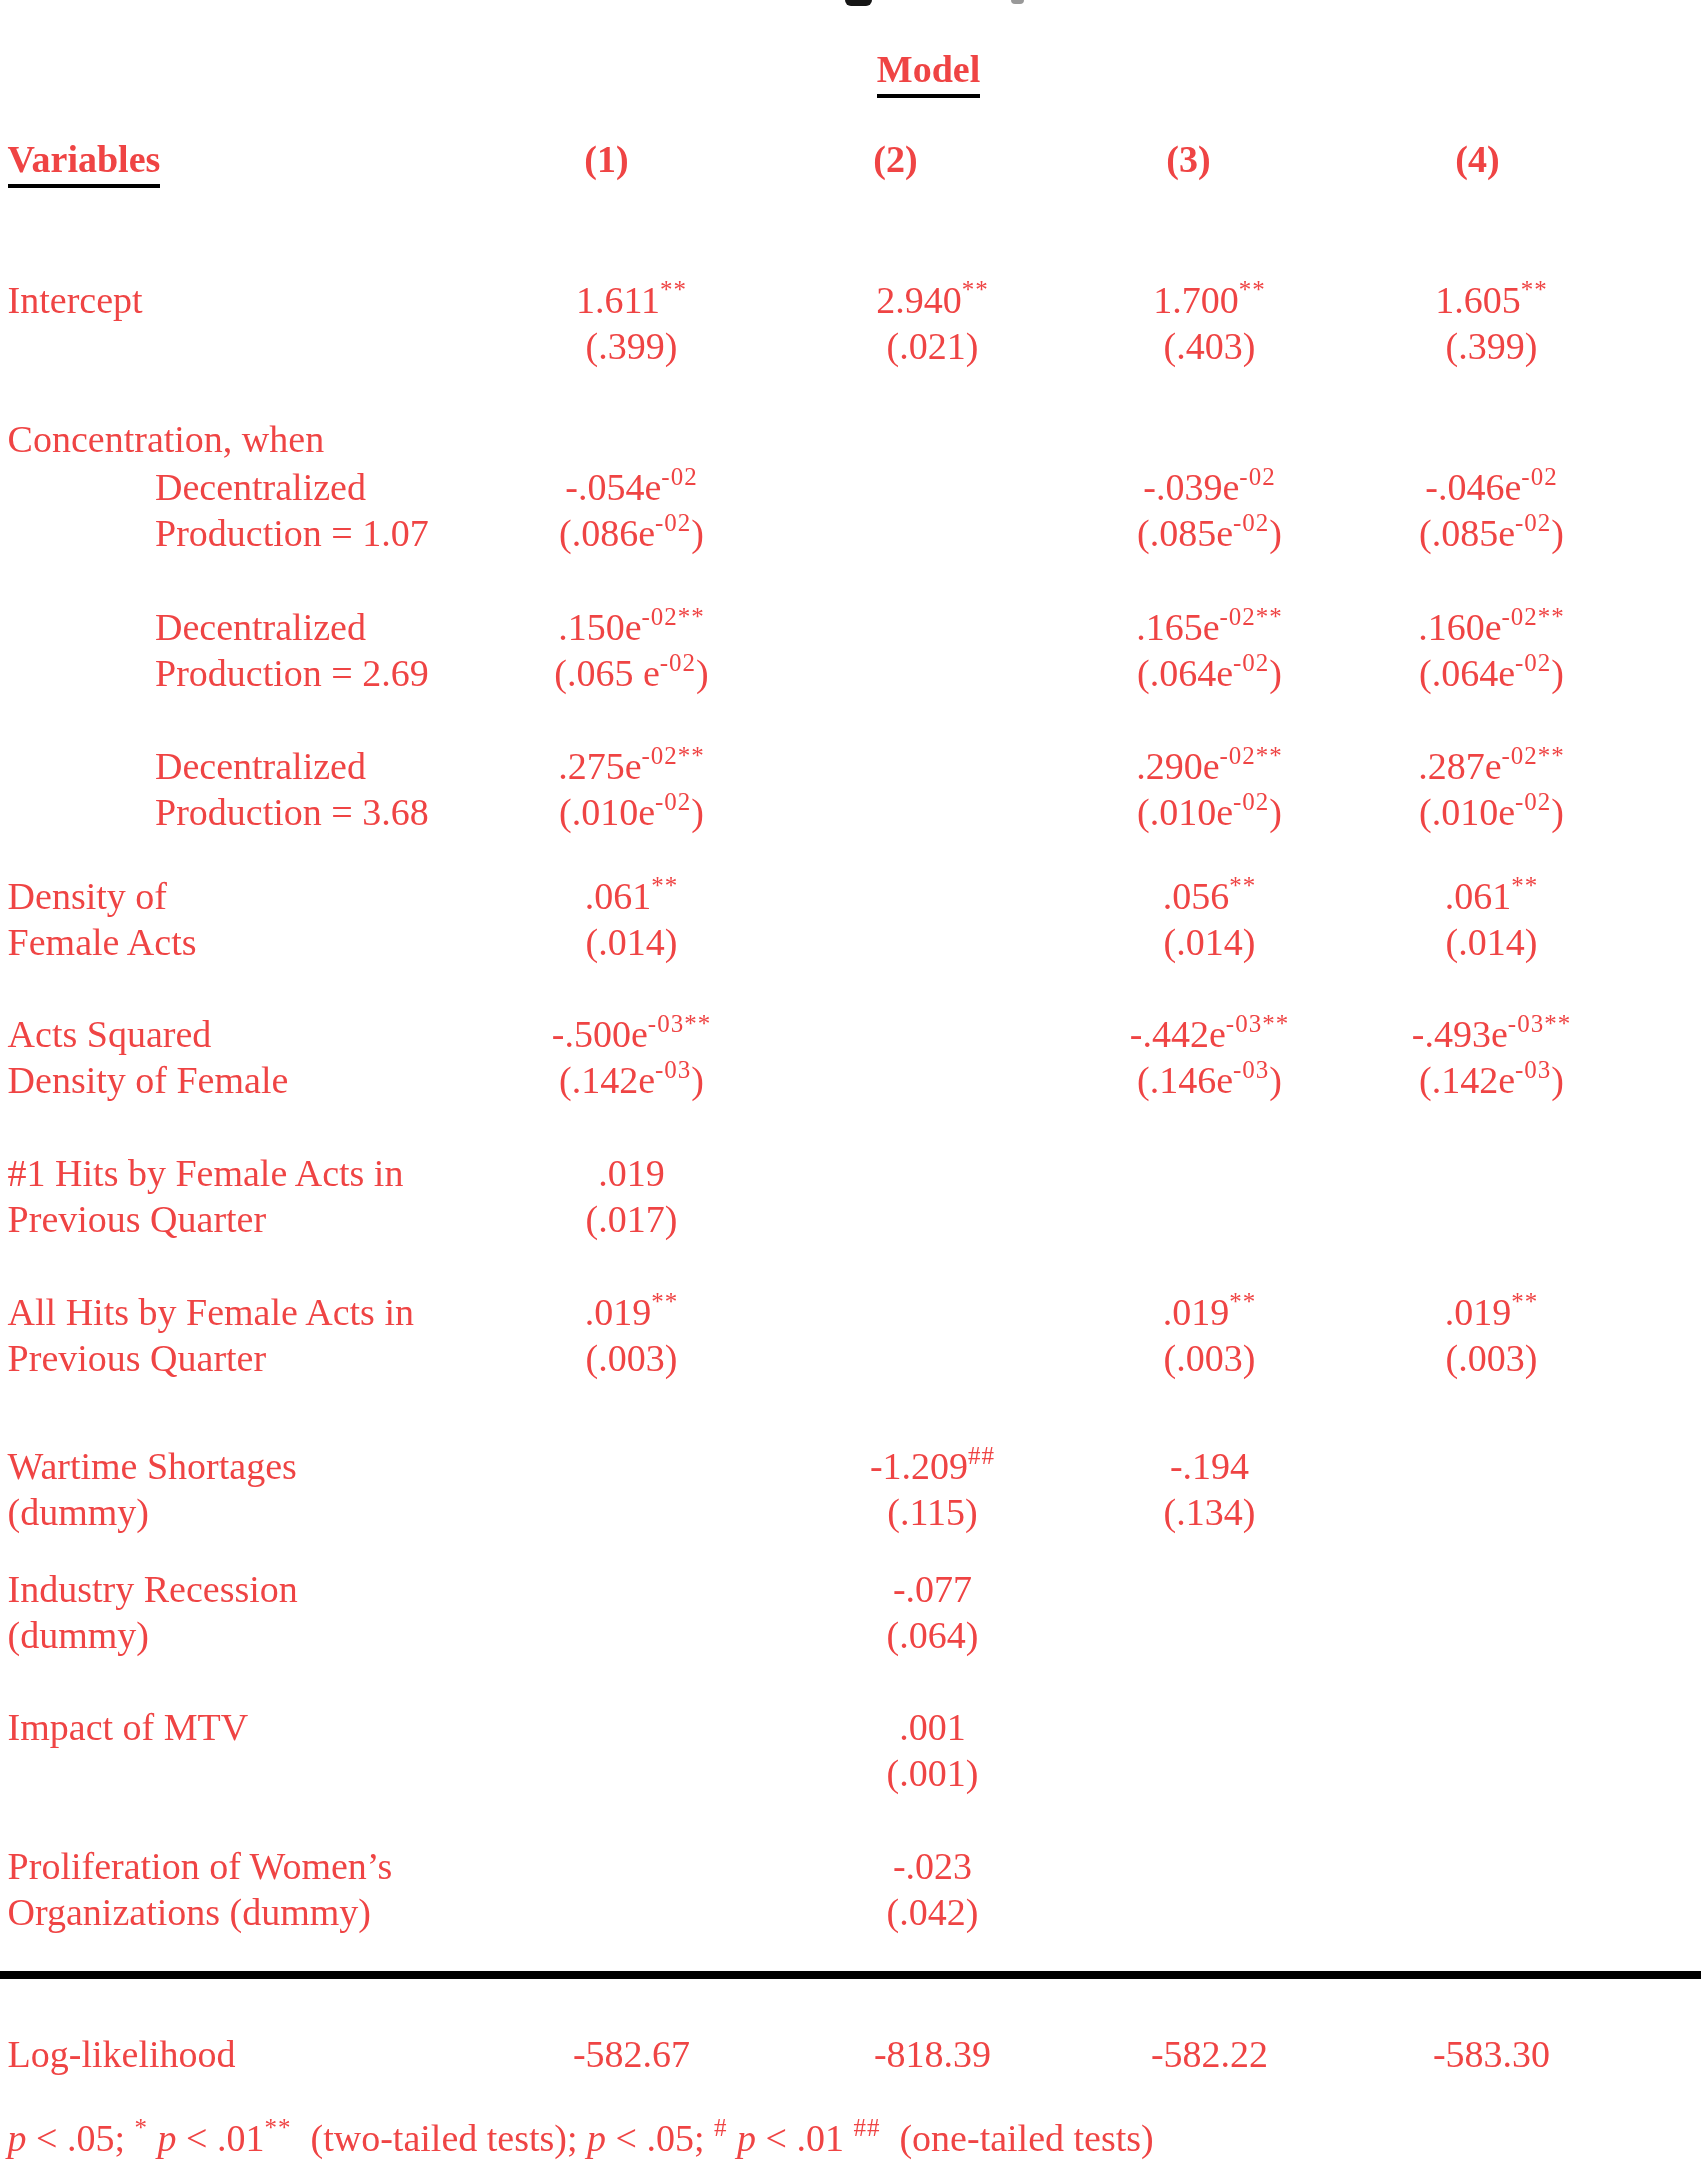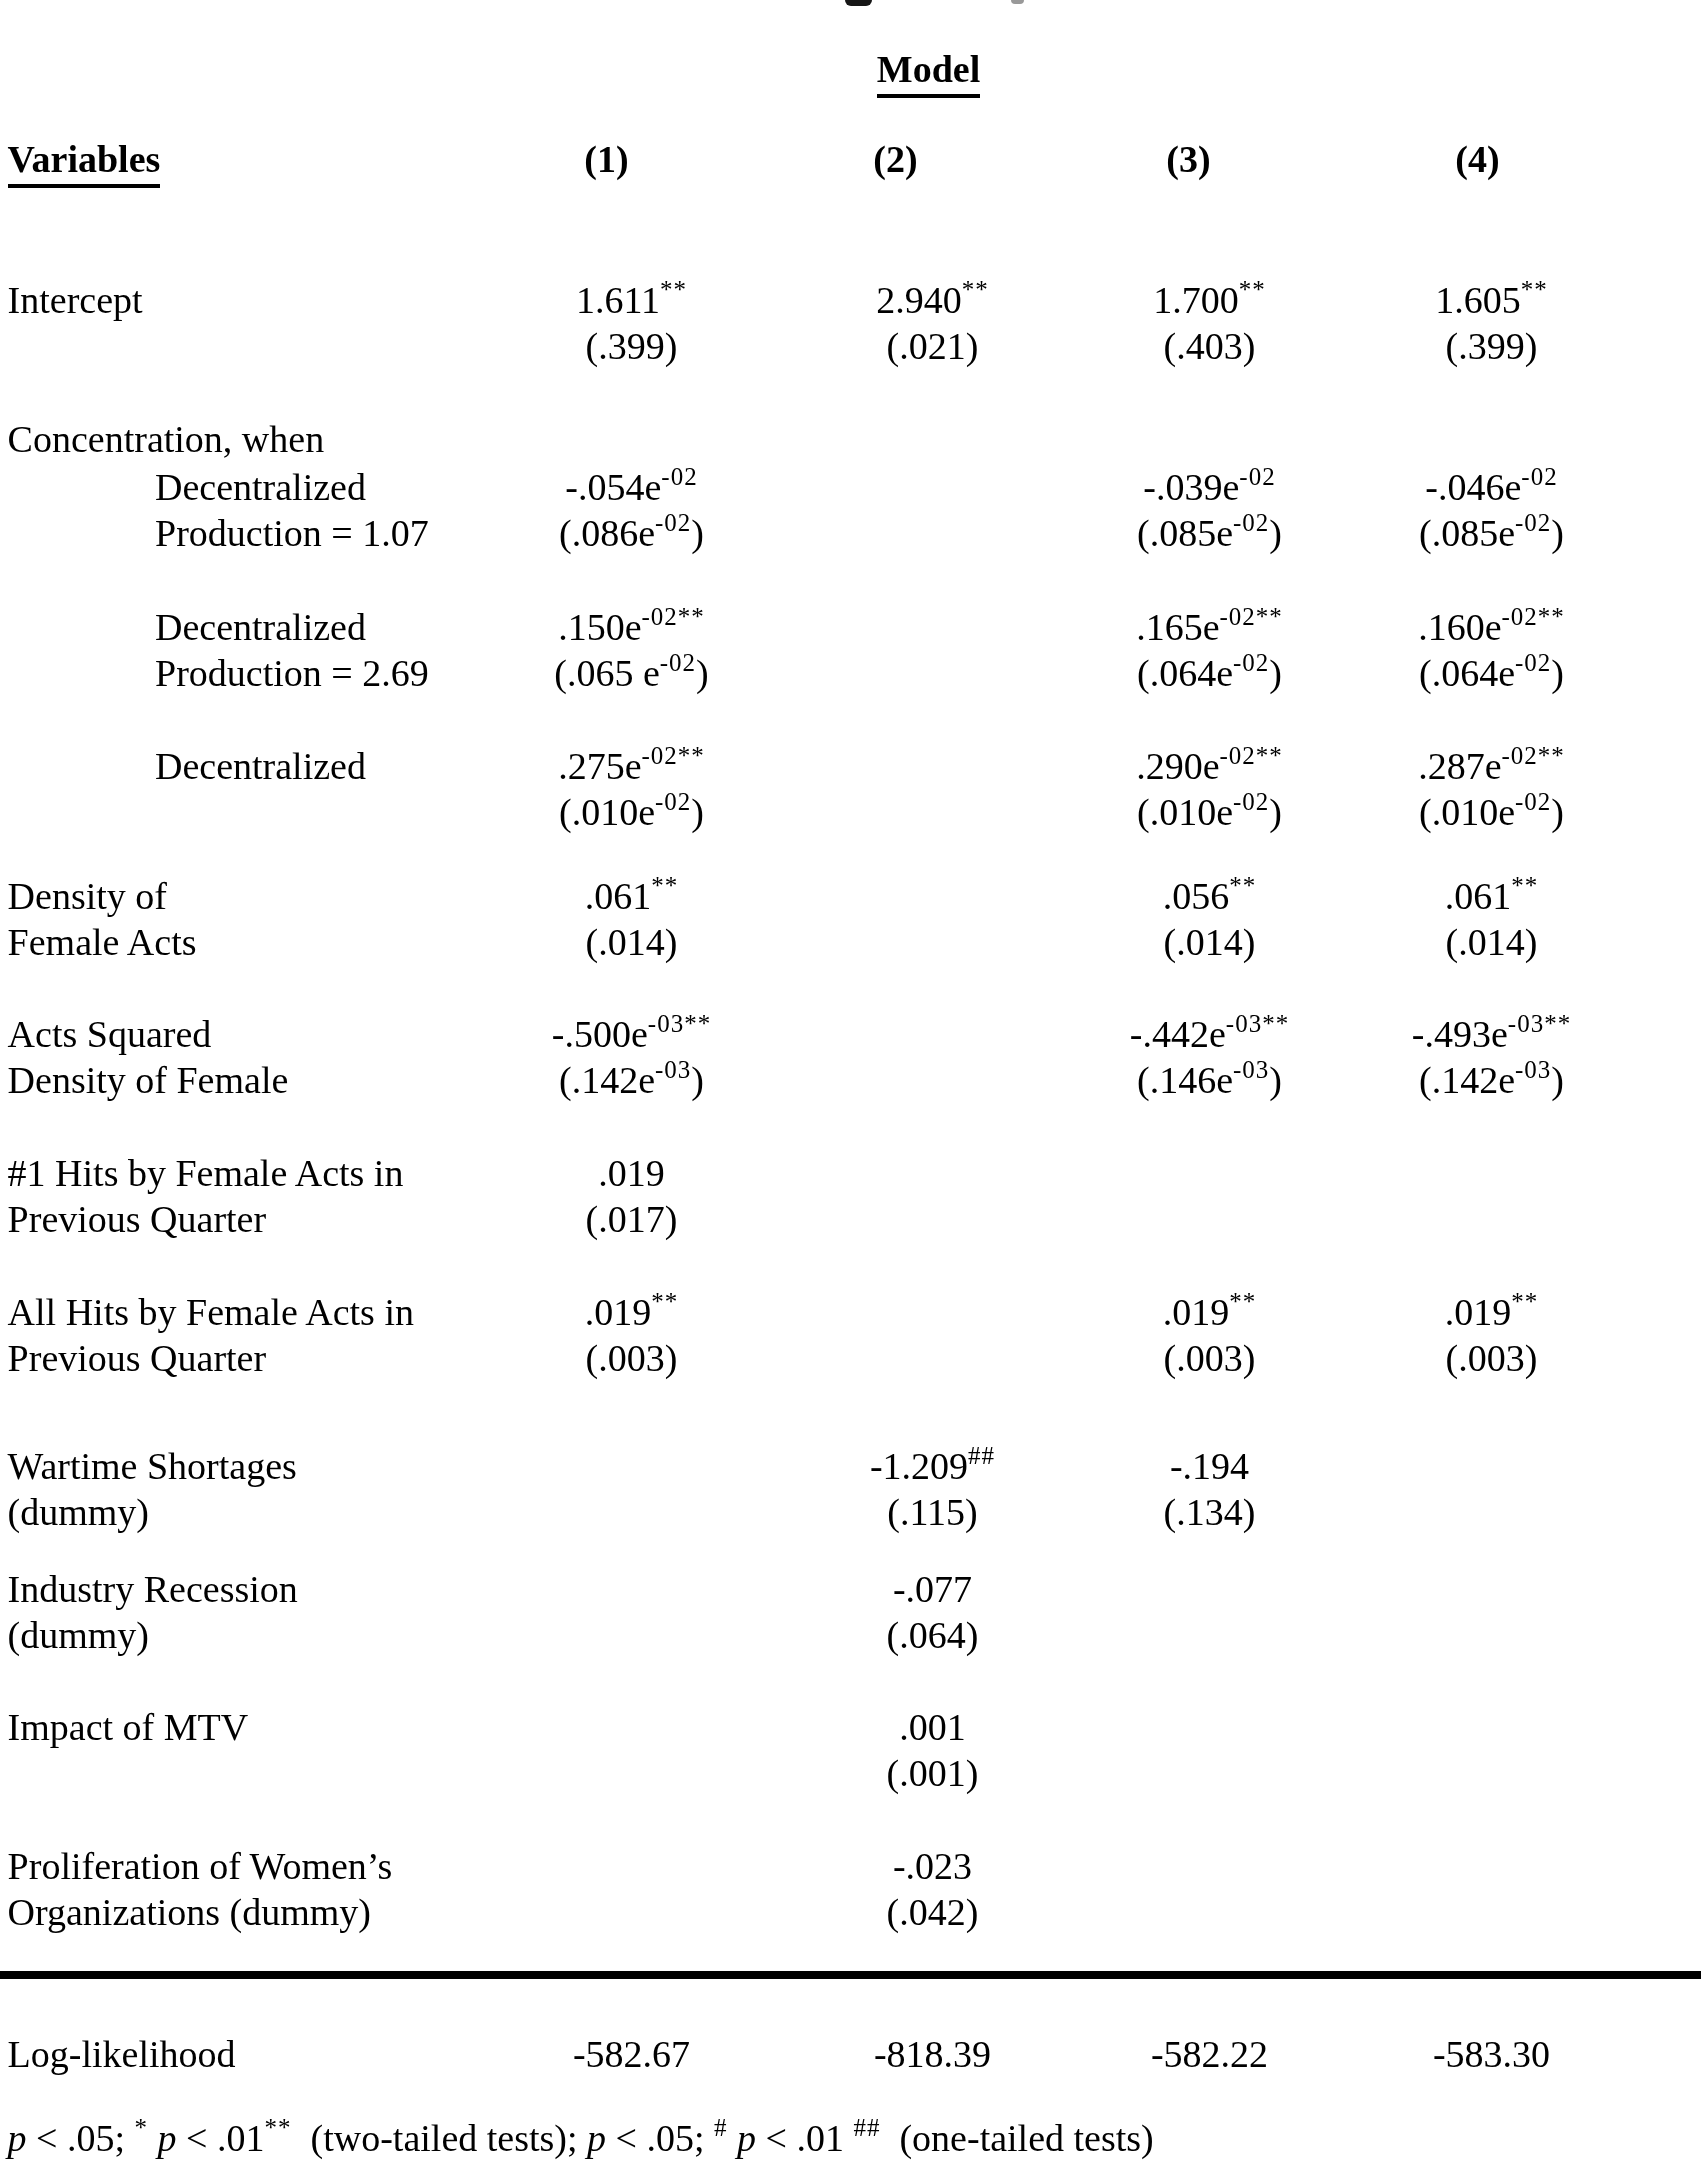--- a/index.html
+++ b/index.html
@@ -6,7 +6,7 @@
   .page{
     position:relative;
     width:1701px;height:2167px;
-    background:#ffffff;color:#000000;
+    background:#ffffff;color:#ef4444;
     font-family:"Liberation Serif","DejaVu Serif",serif;
     font-size:38px;line-height:46px;
     overflow:hidden;

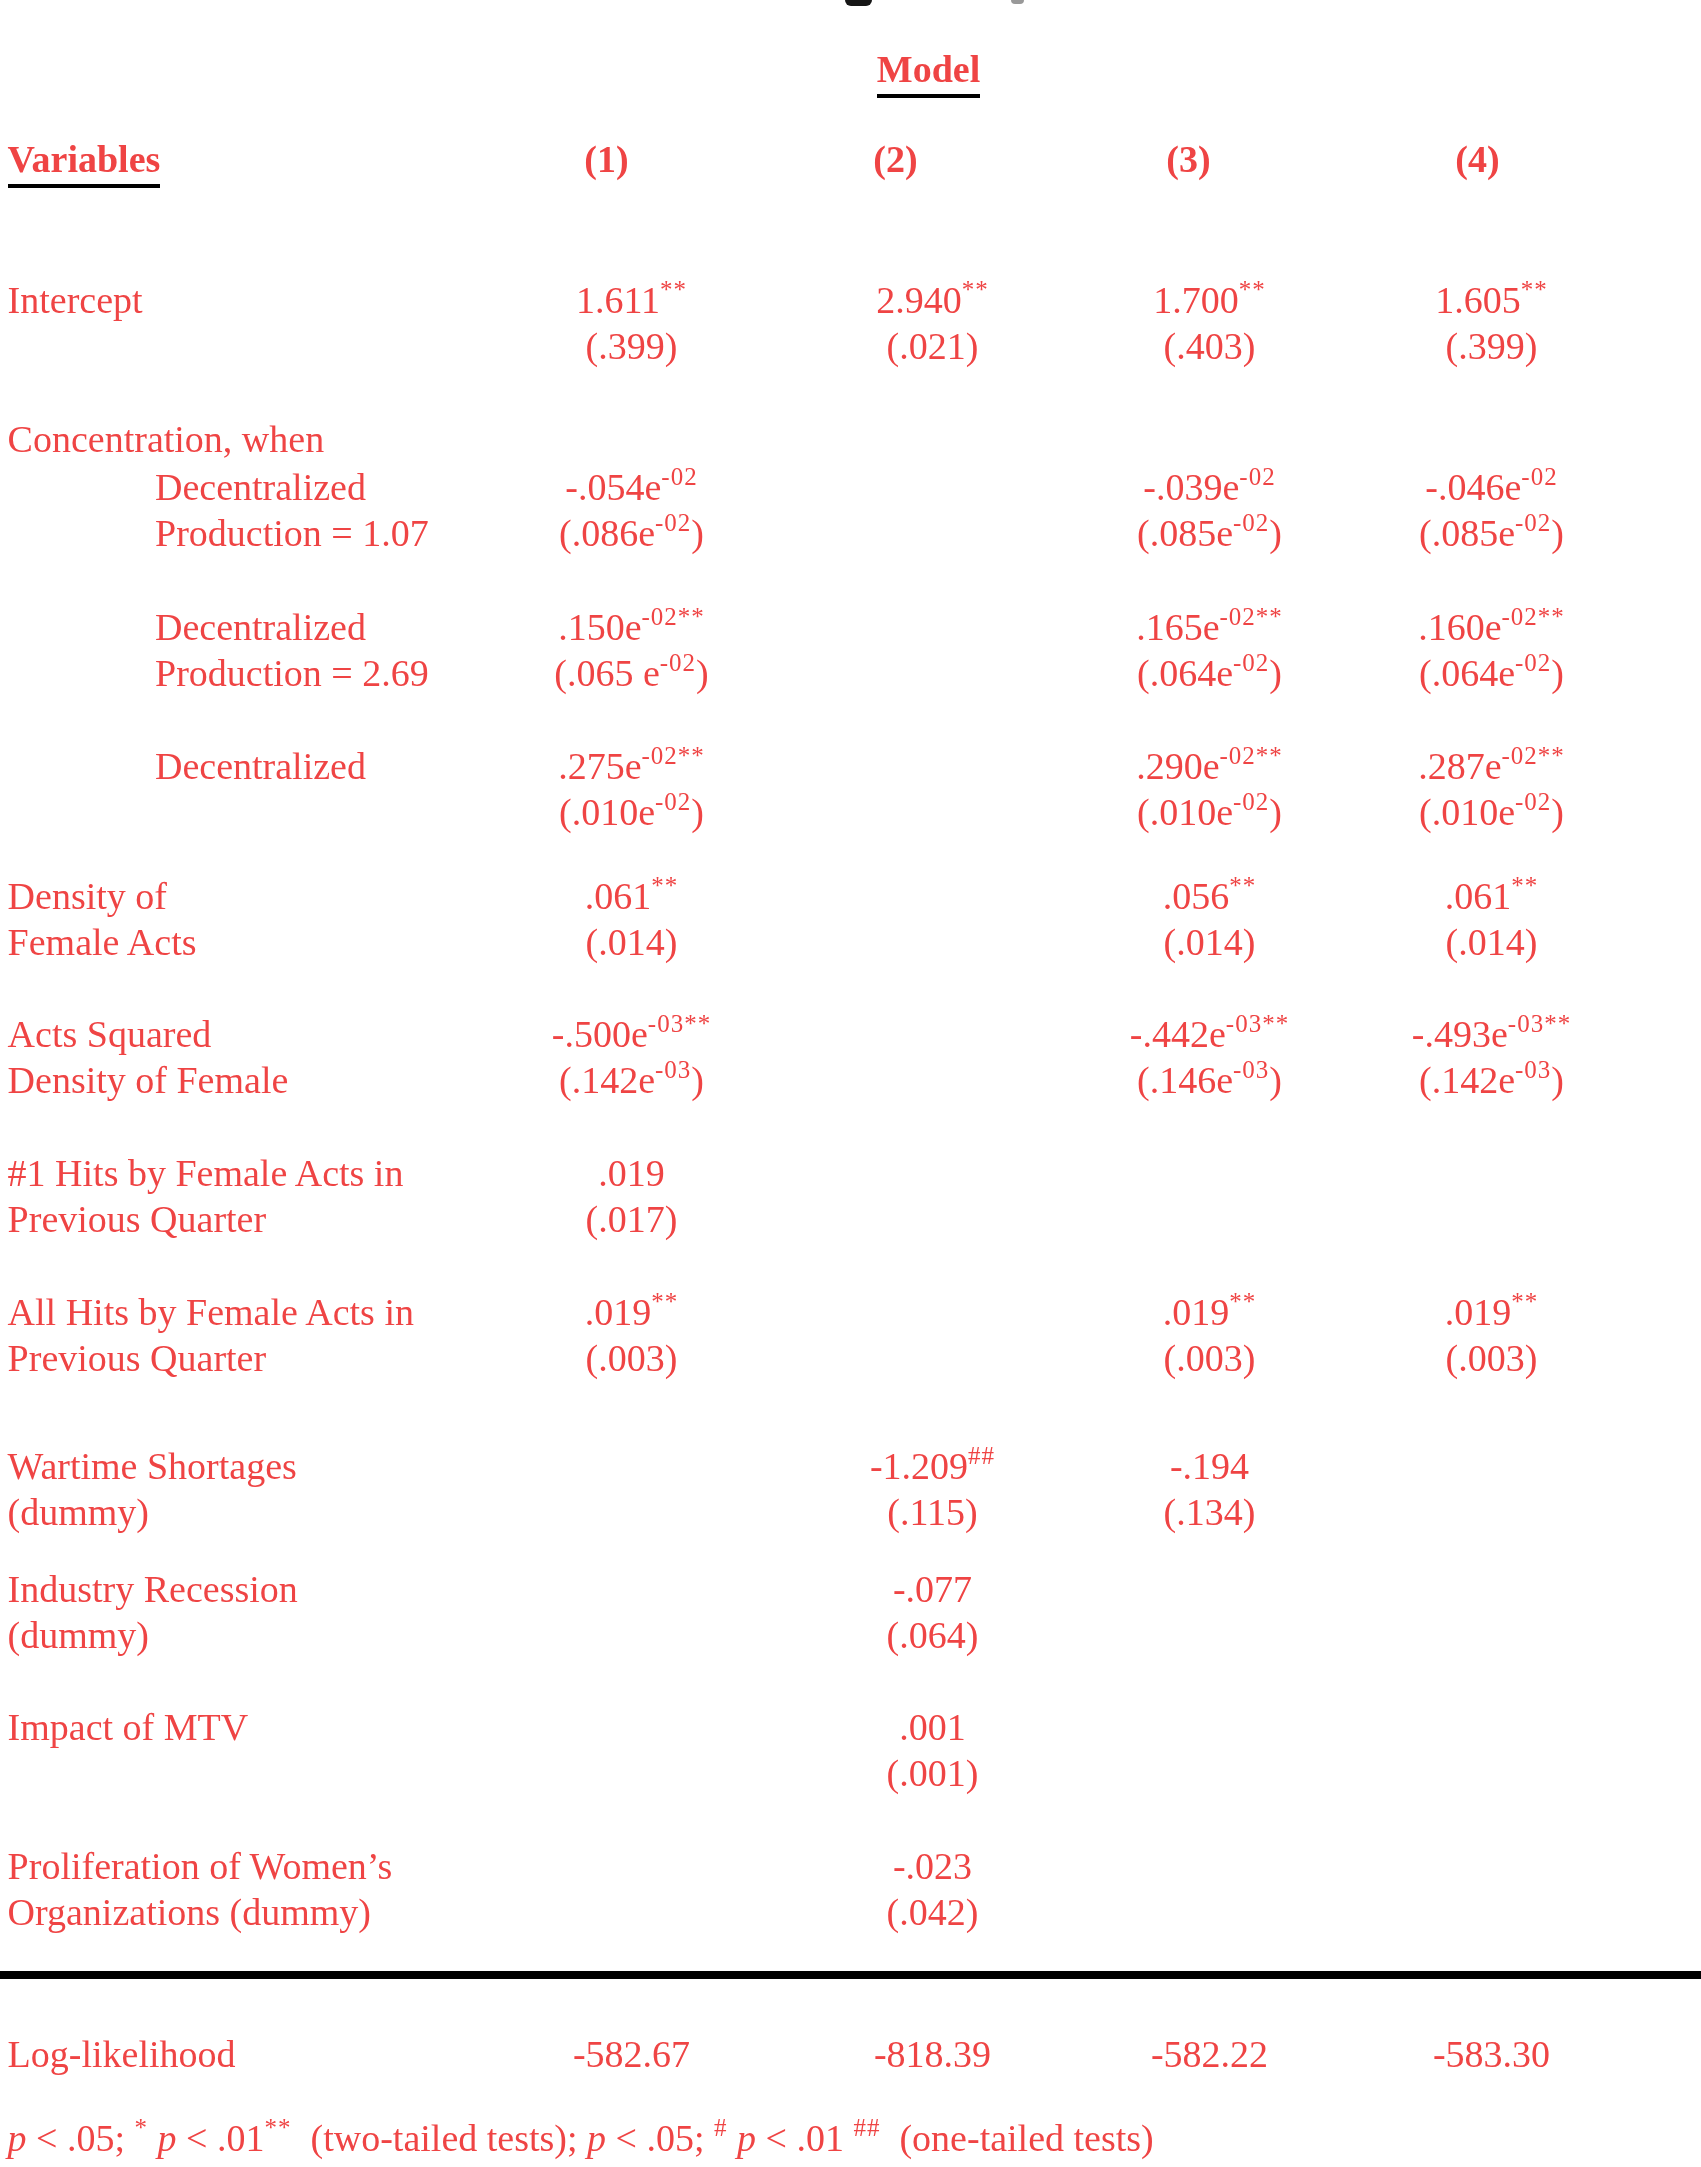--- a/index.html
+++ b/index.html
@@ -126,6 +126,7 @@
       <div class="block" style="top: 743px;">
         <div class="lab ind">
           <div class="lline">Decentralized</div>
+          <div class="lline">Production = 3.68</div>
         </div>
         <div class="col c0">
           <div class="vline"><span>.275e</span><span class="sup">-02**</span></div>

